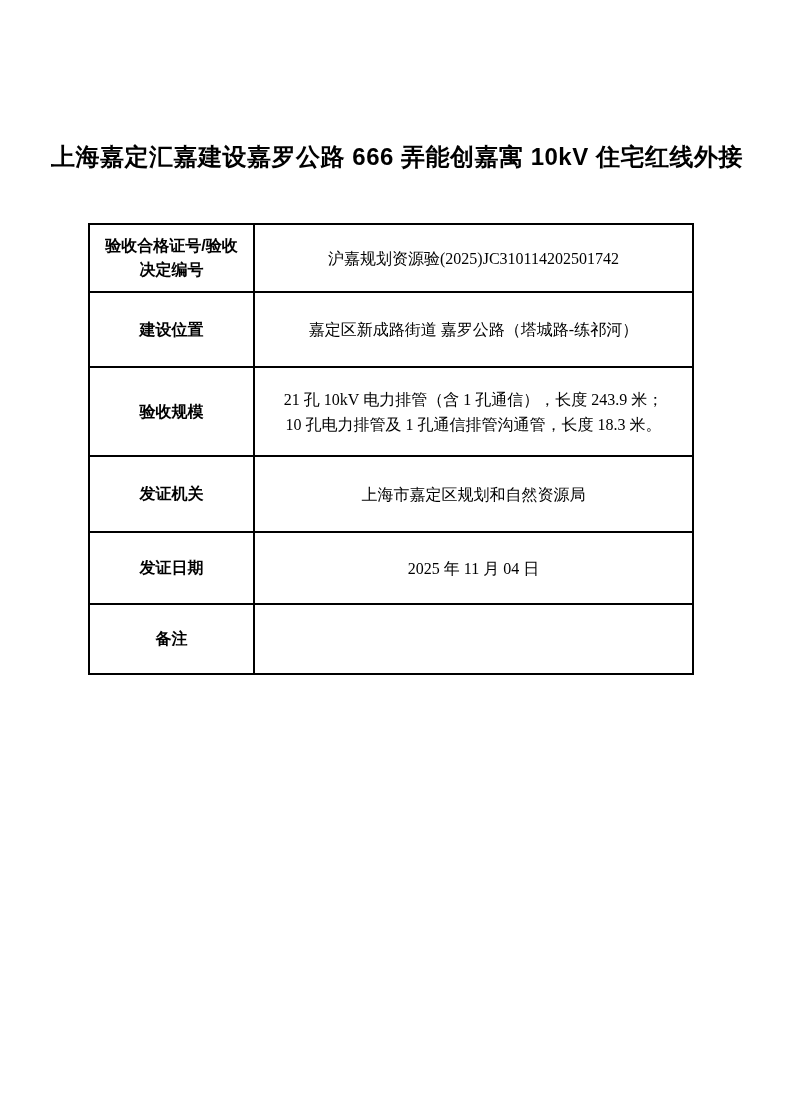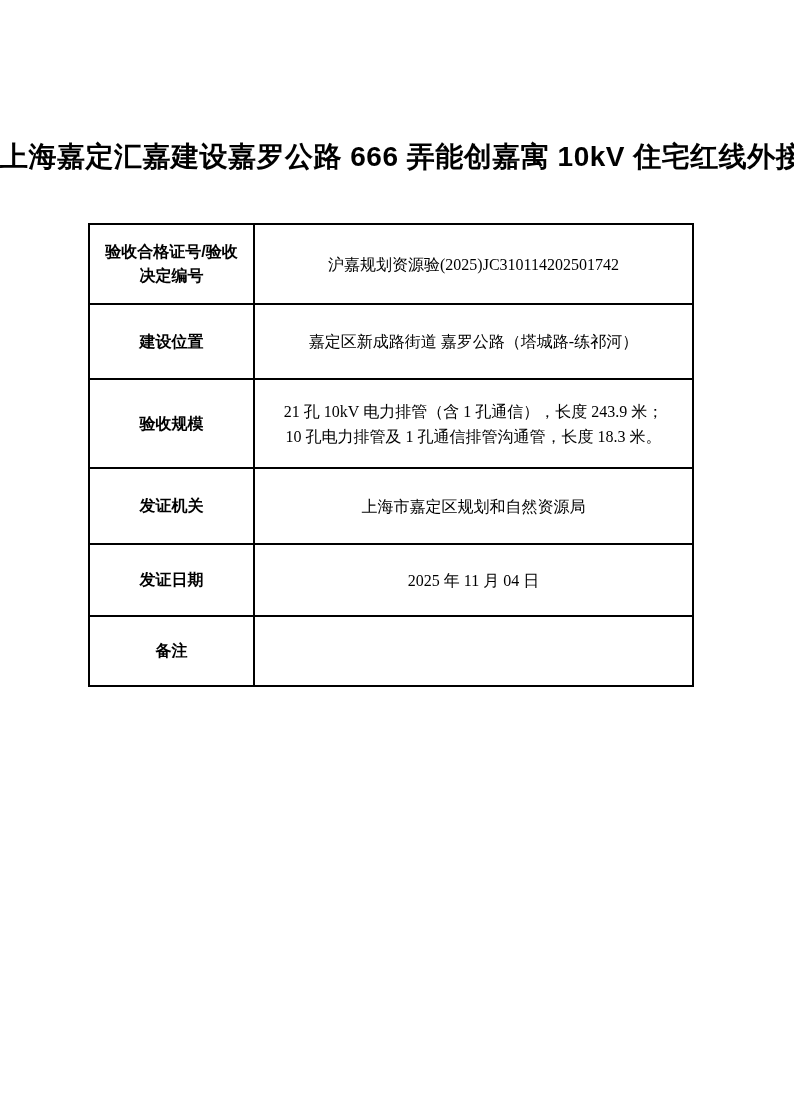--- a/index.html
+++ b/index.html
@@ -19,10 +19,10 @@
   }
   .doc-title {
     margin-top: 132px;
-    text-align: left;
+    text-align: center;
     font-family: "Liberation Sans", "DejaVu Sans", sans-serif;
     font-weight: bold;
-    font-size: 28px;
+    font-size: 24px;
     letter-spacing: 0.5px;
     color: #000000;
   }

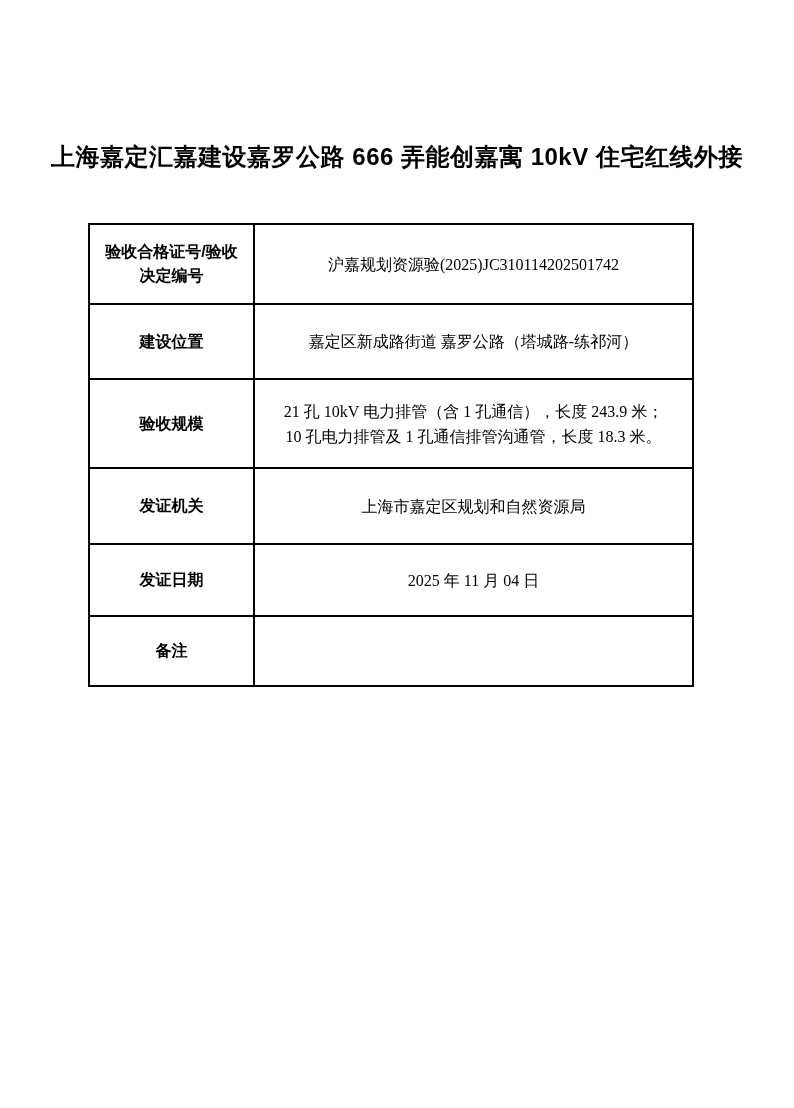--- a/index.html
+++ b/index.html
@@ -58,7 +58,7 @@
     padding: 4px 10px;
     color: #000000;
   }
-  tr.r1 { height: 80px; }
+  tr.r1 { height: 68px; }
   tr.r2 { height: 75px; }
   tr.r3 { height: 89px; }
   tr.r4 { height: 76px; }

